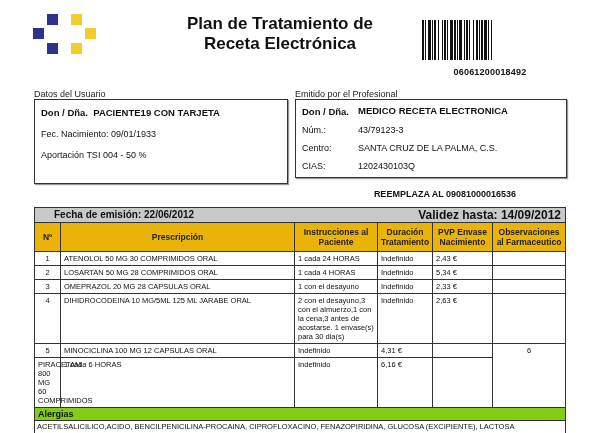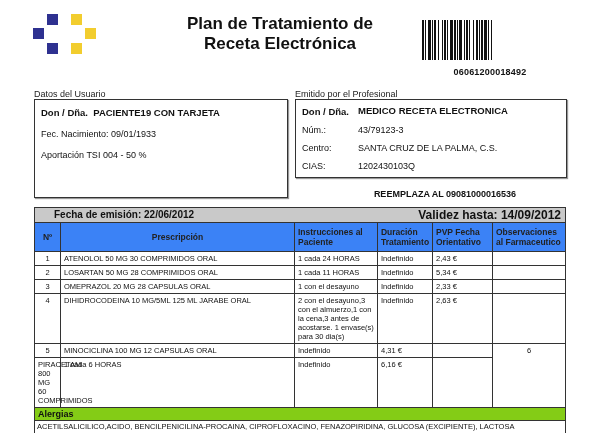--- a/index.html
+++ b/index.html
@@ -111,7 +111,7 @@
 <div class="barcode-num">06061200018492</div>
 
 <div class="section-label" style="left:34px;top:89px;">Datos del Usuario</div>
-<div class="box" style="left:34px;top:99px;width:254px;height:99px;">
+<div class="box" style="left:34px;top:99px;width:254px;height:85px;">
   <div class="line bold" style="left:6px;top:7px;font-size:9.5px;">
     <span>Don / Dña.</span>&nbsp;
     <span>PACIENTE19 CON TARJETA</span>

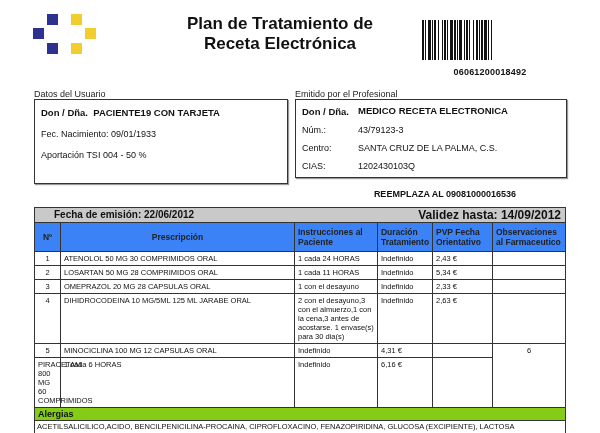--- a/index.html
+++ b/index.html
@@ -34,7 +34,7 @@
   .grid { display: grid; grid-template-columns: 26px 234px 83px 55px 60px 72px; }
   .cell { border-right: 1px solid #333; border-bottom: 1px solid #333; font-size: 7.5px; padding: 2px 3px; line-height: 9px; }
   .cell:nth-child(6n) { border-right: none; }
-  .hcell { background: #3b82f6; font-weight: bold; font-size: 8.5px; text-align: left; display: flex; align-items: center; justify-content: center; line-height: 10px; height: 29px; color: #222; }
+  .hcell { background: #eab308; font-weight: bold; font-size: 8.5px; text-align: center; display: flex; align-items: center; justify-content: center; line-height: 10px; height: 29px; color: #222; }
   .num { text-align: center; }
   .price { text-align: left; padding-right: 8px; }
   .grid .row-last { border-bottom: none; }

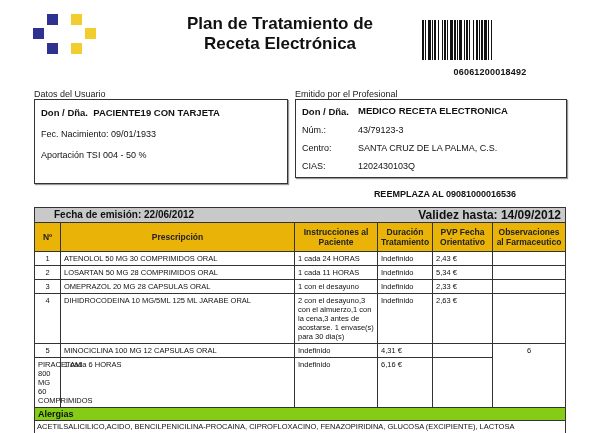--- a/index.html
+++ b/index.html
@@ -150,7 +150,7 @@
     <div class="cell hcell">Prescripción</div>
     <div class="cell hcell">Instrucciones al Paciente</div>
     <div class="cell hcell">Duración Tratamiento</div>
-    <div class="cell hcell">PVP Fecha Orientativo</div>
+    <div class="cell hcell">PVP Envase Nacimiento</div>
     <div class="cell hcell">Observaciones al Farmaceutico</div>
 
     <div class="cell num">1</div>

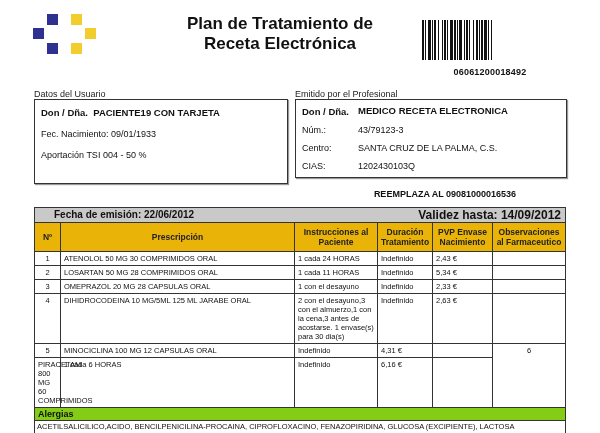--- a/index.html
+++ b/index.html
@@ -162,7 +162,7 @@
 
     <div class="cell num">2</div>
     <div class="cell">LOSARTAN 50 MG 28 COMPRIMIDOS ORAL</div>
-    <div class="cell">1 cada 11 HORAS</div>
+    <div class="cell">1 cada 4 HORAS</div>
     <div class="cell">Indefinido</div>
     <div class="cell price">5,34 €</div>
     <div class="cell"></div>

